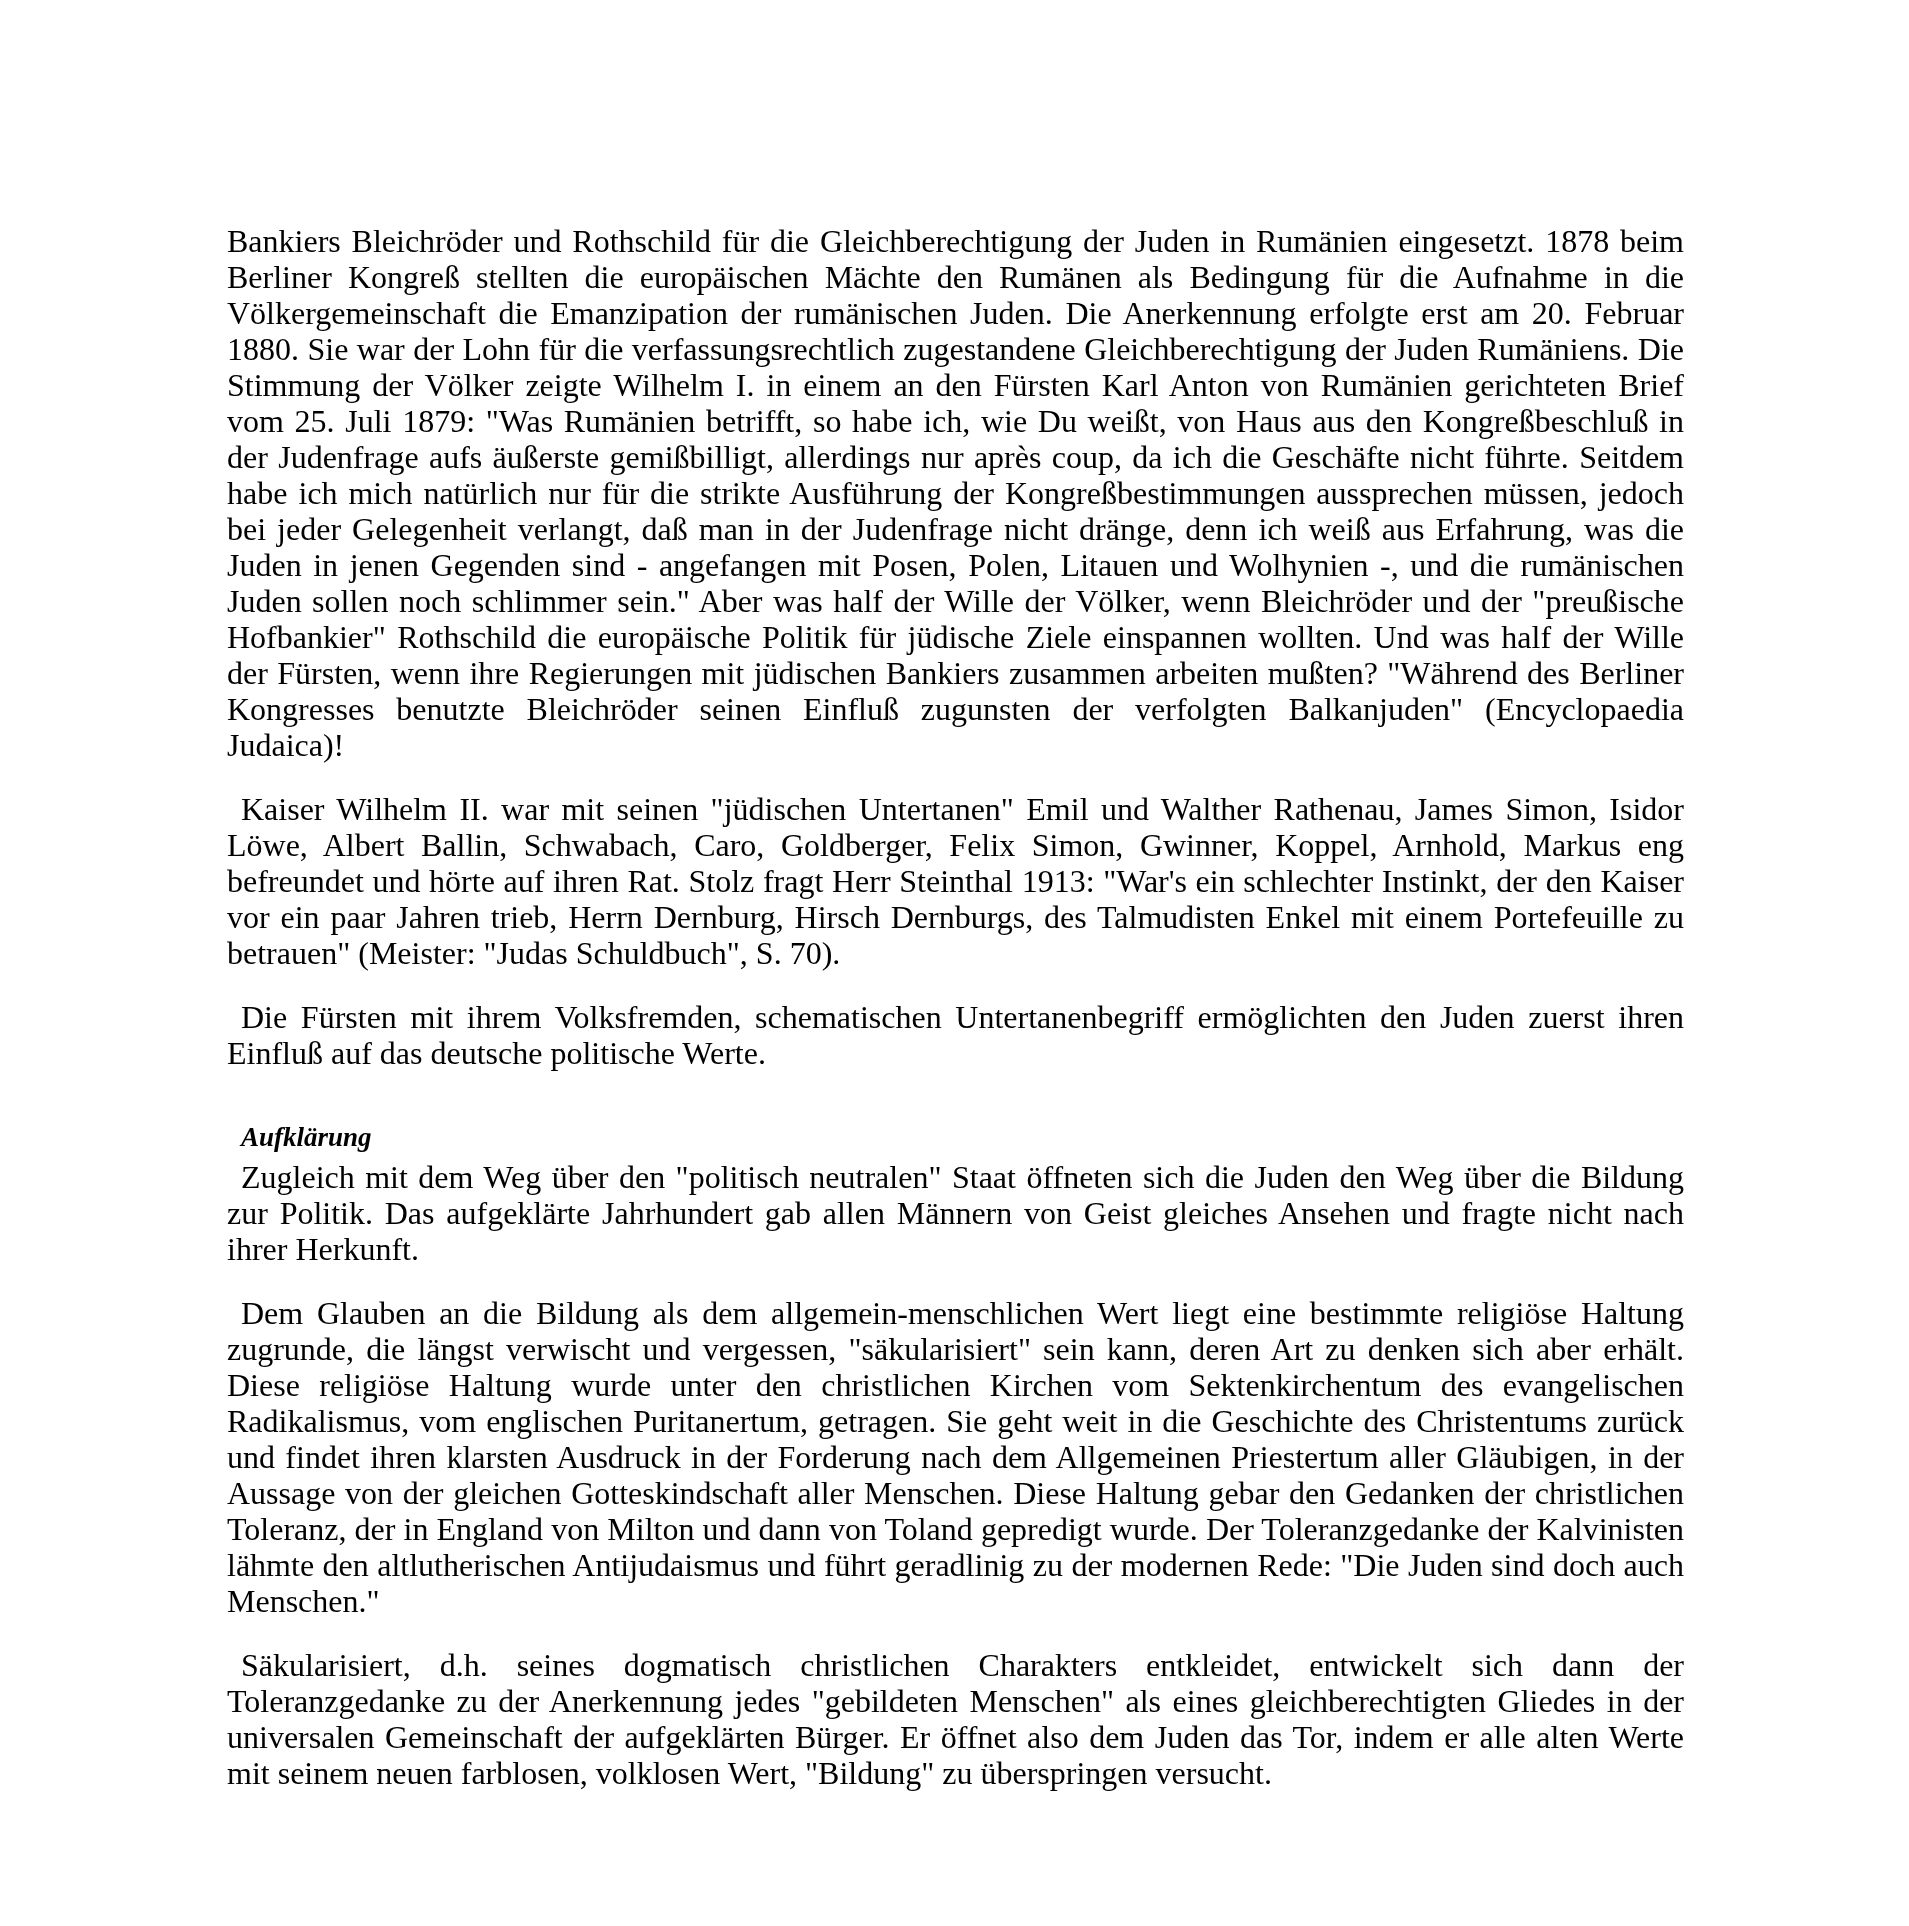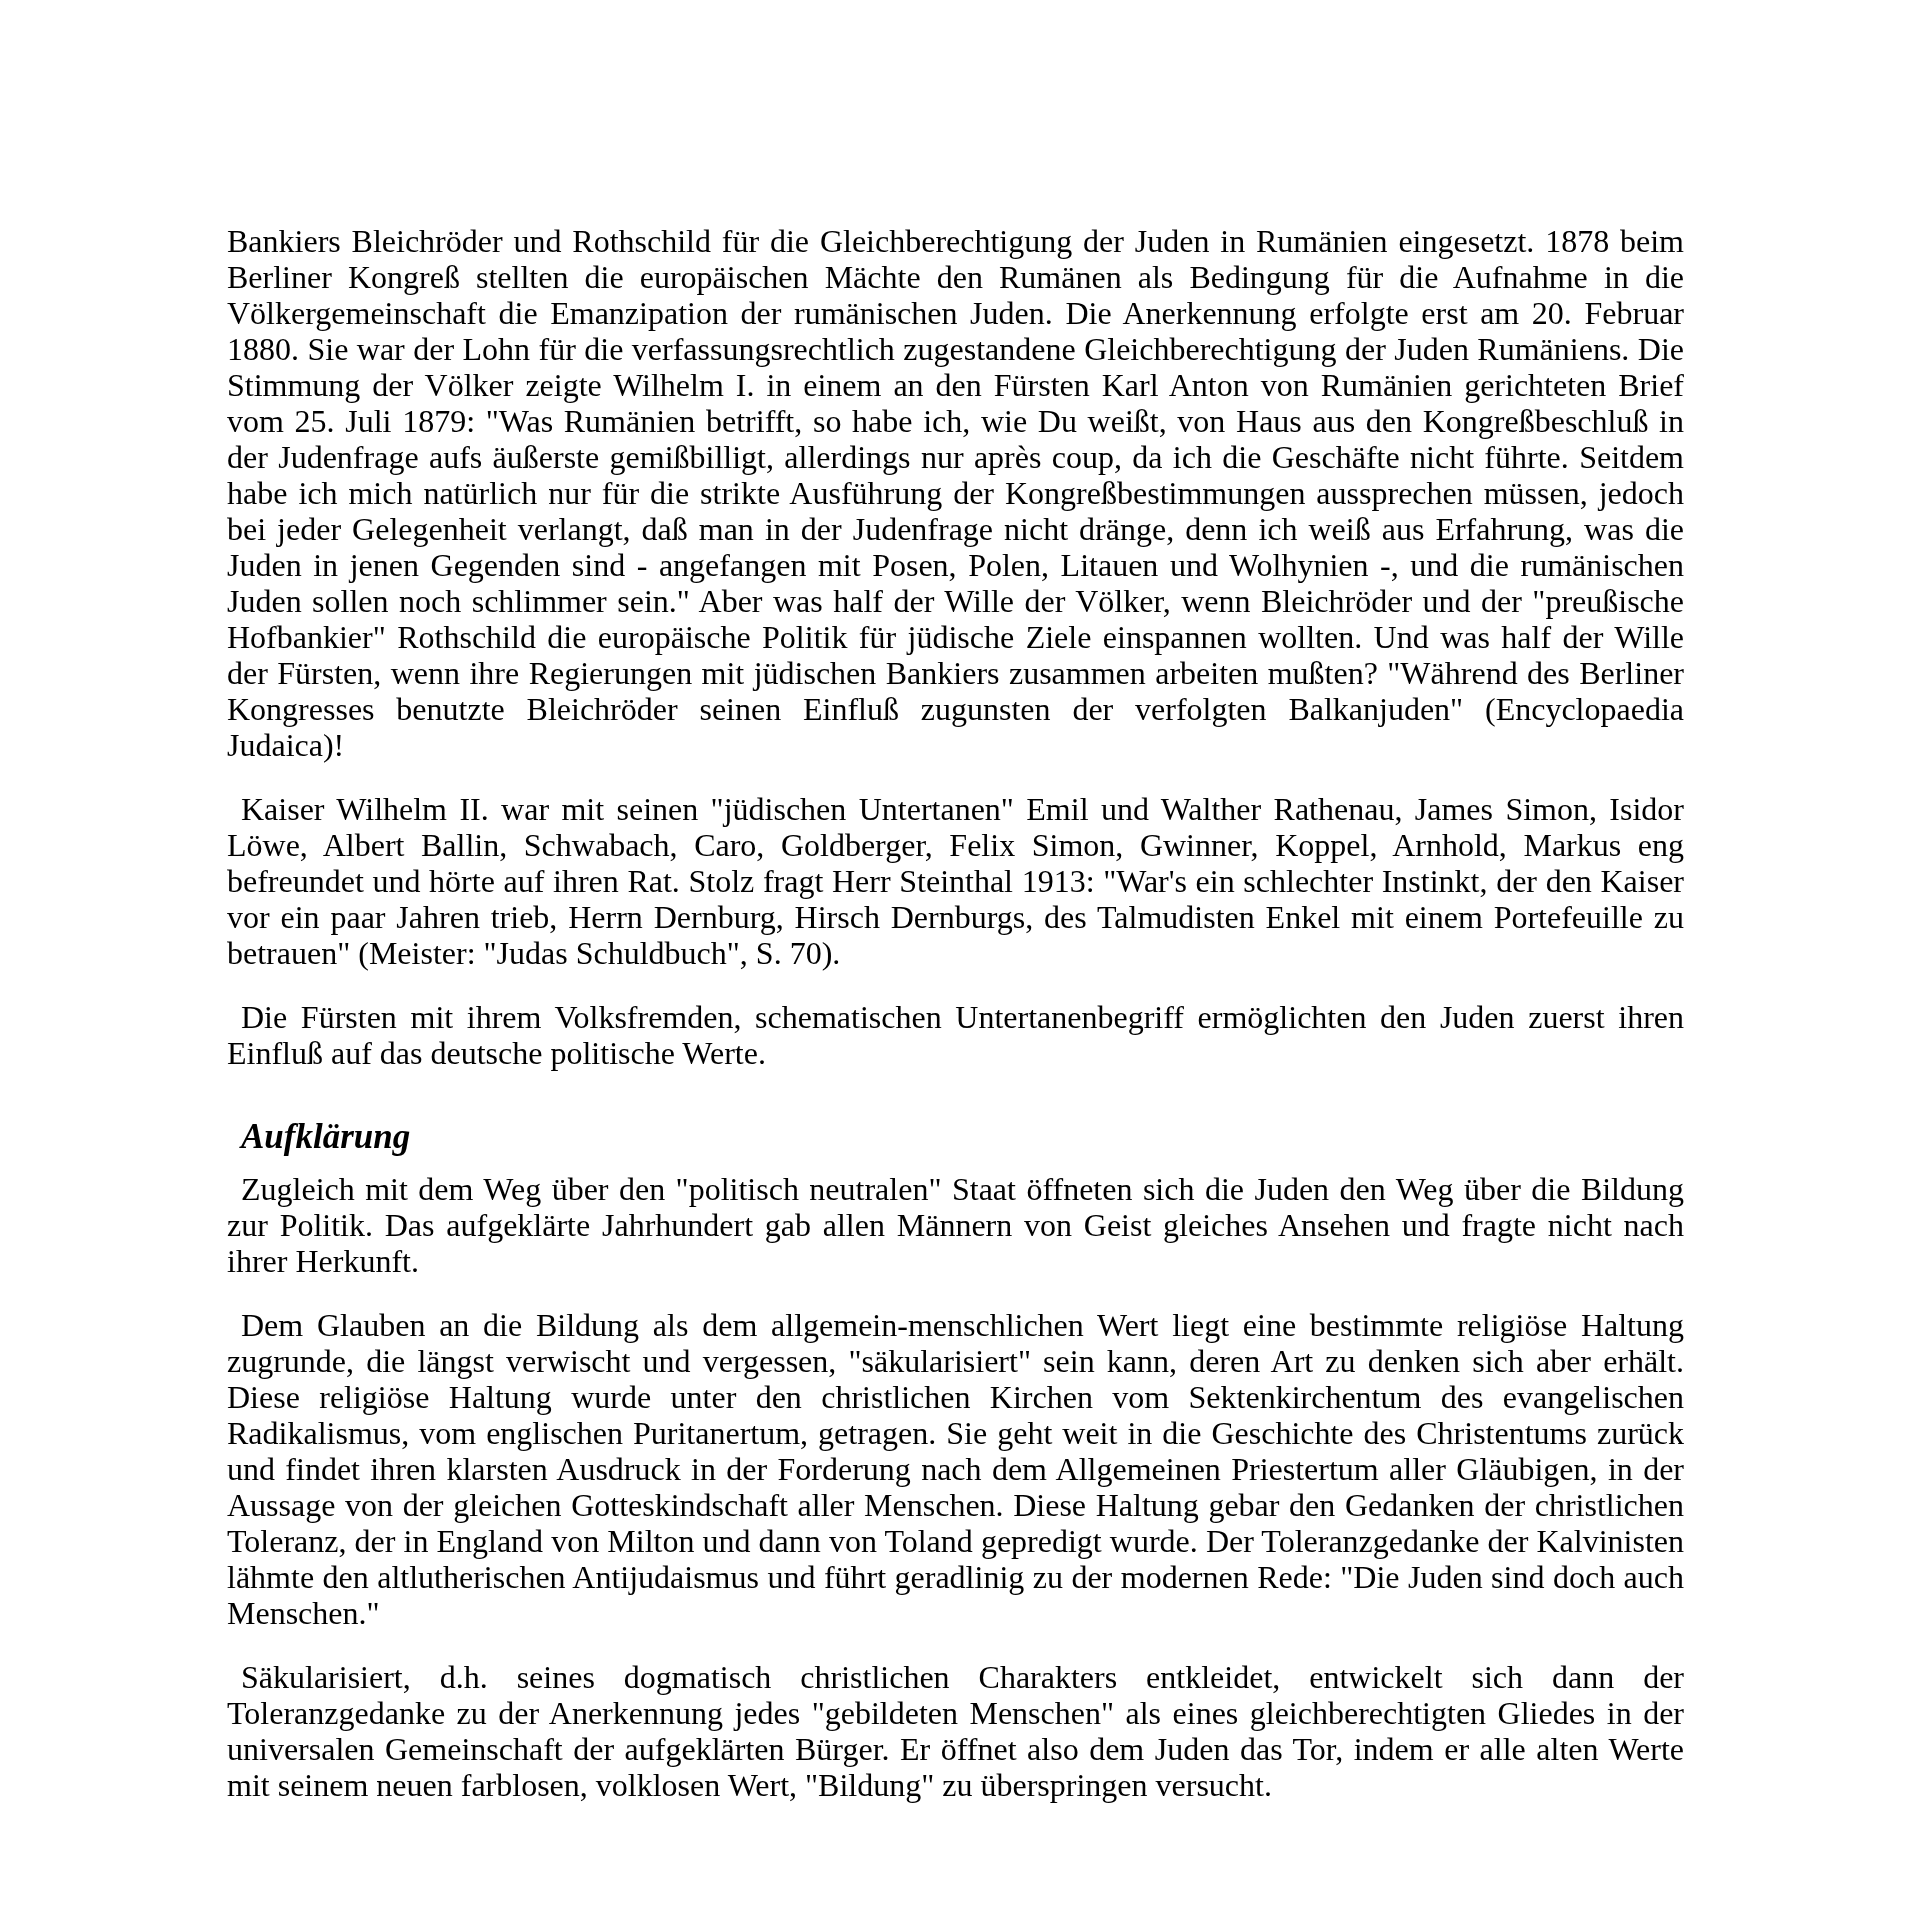--- a/index.html
+++ b/index.html
@@ -53,7 +53,7 @@
 
   h2.section-heading {
     margin: 44px 0 0 0;
-    font-size: 35px;
+    font-size: 27px;
     line-height: 44px;
     font-weight: bold;
     font-style: italic;

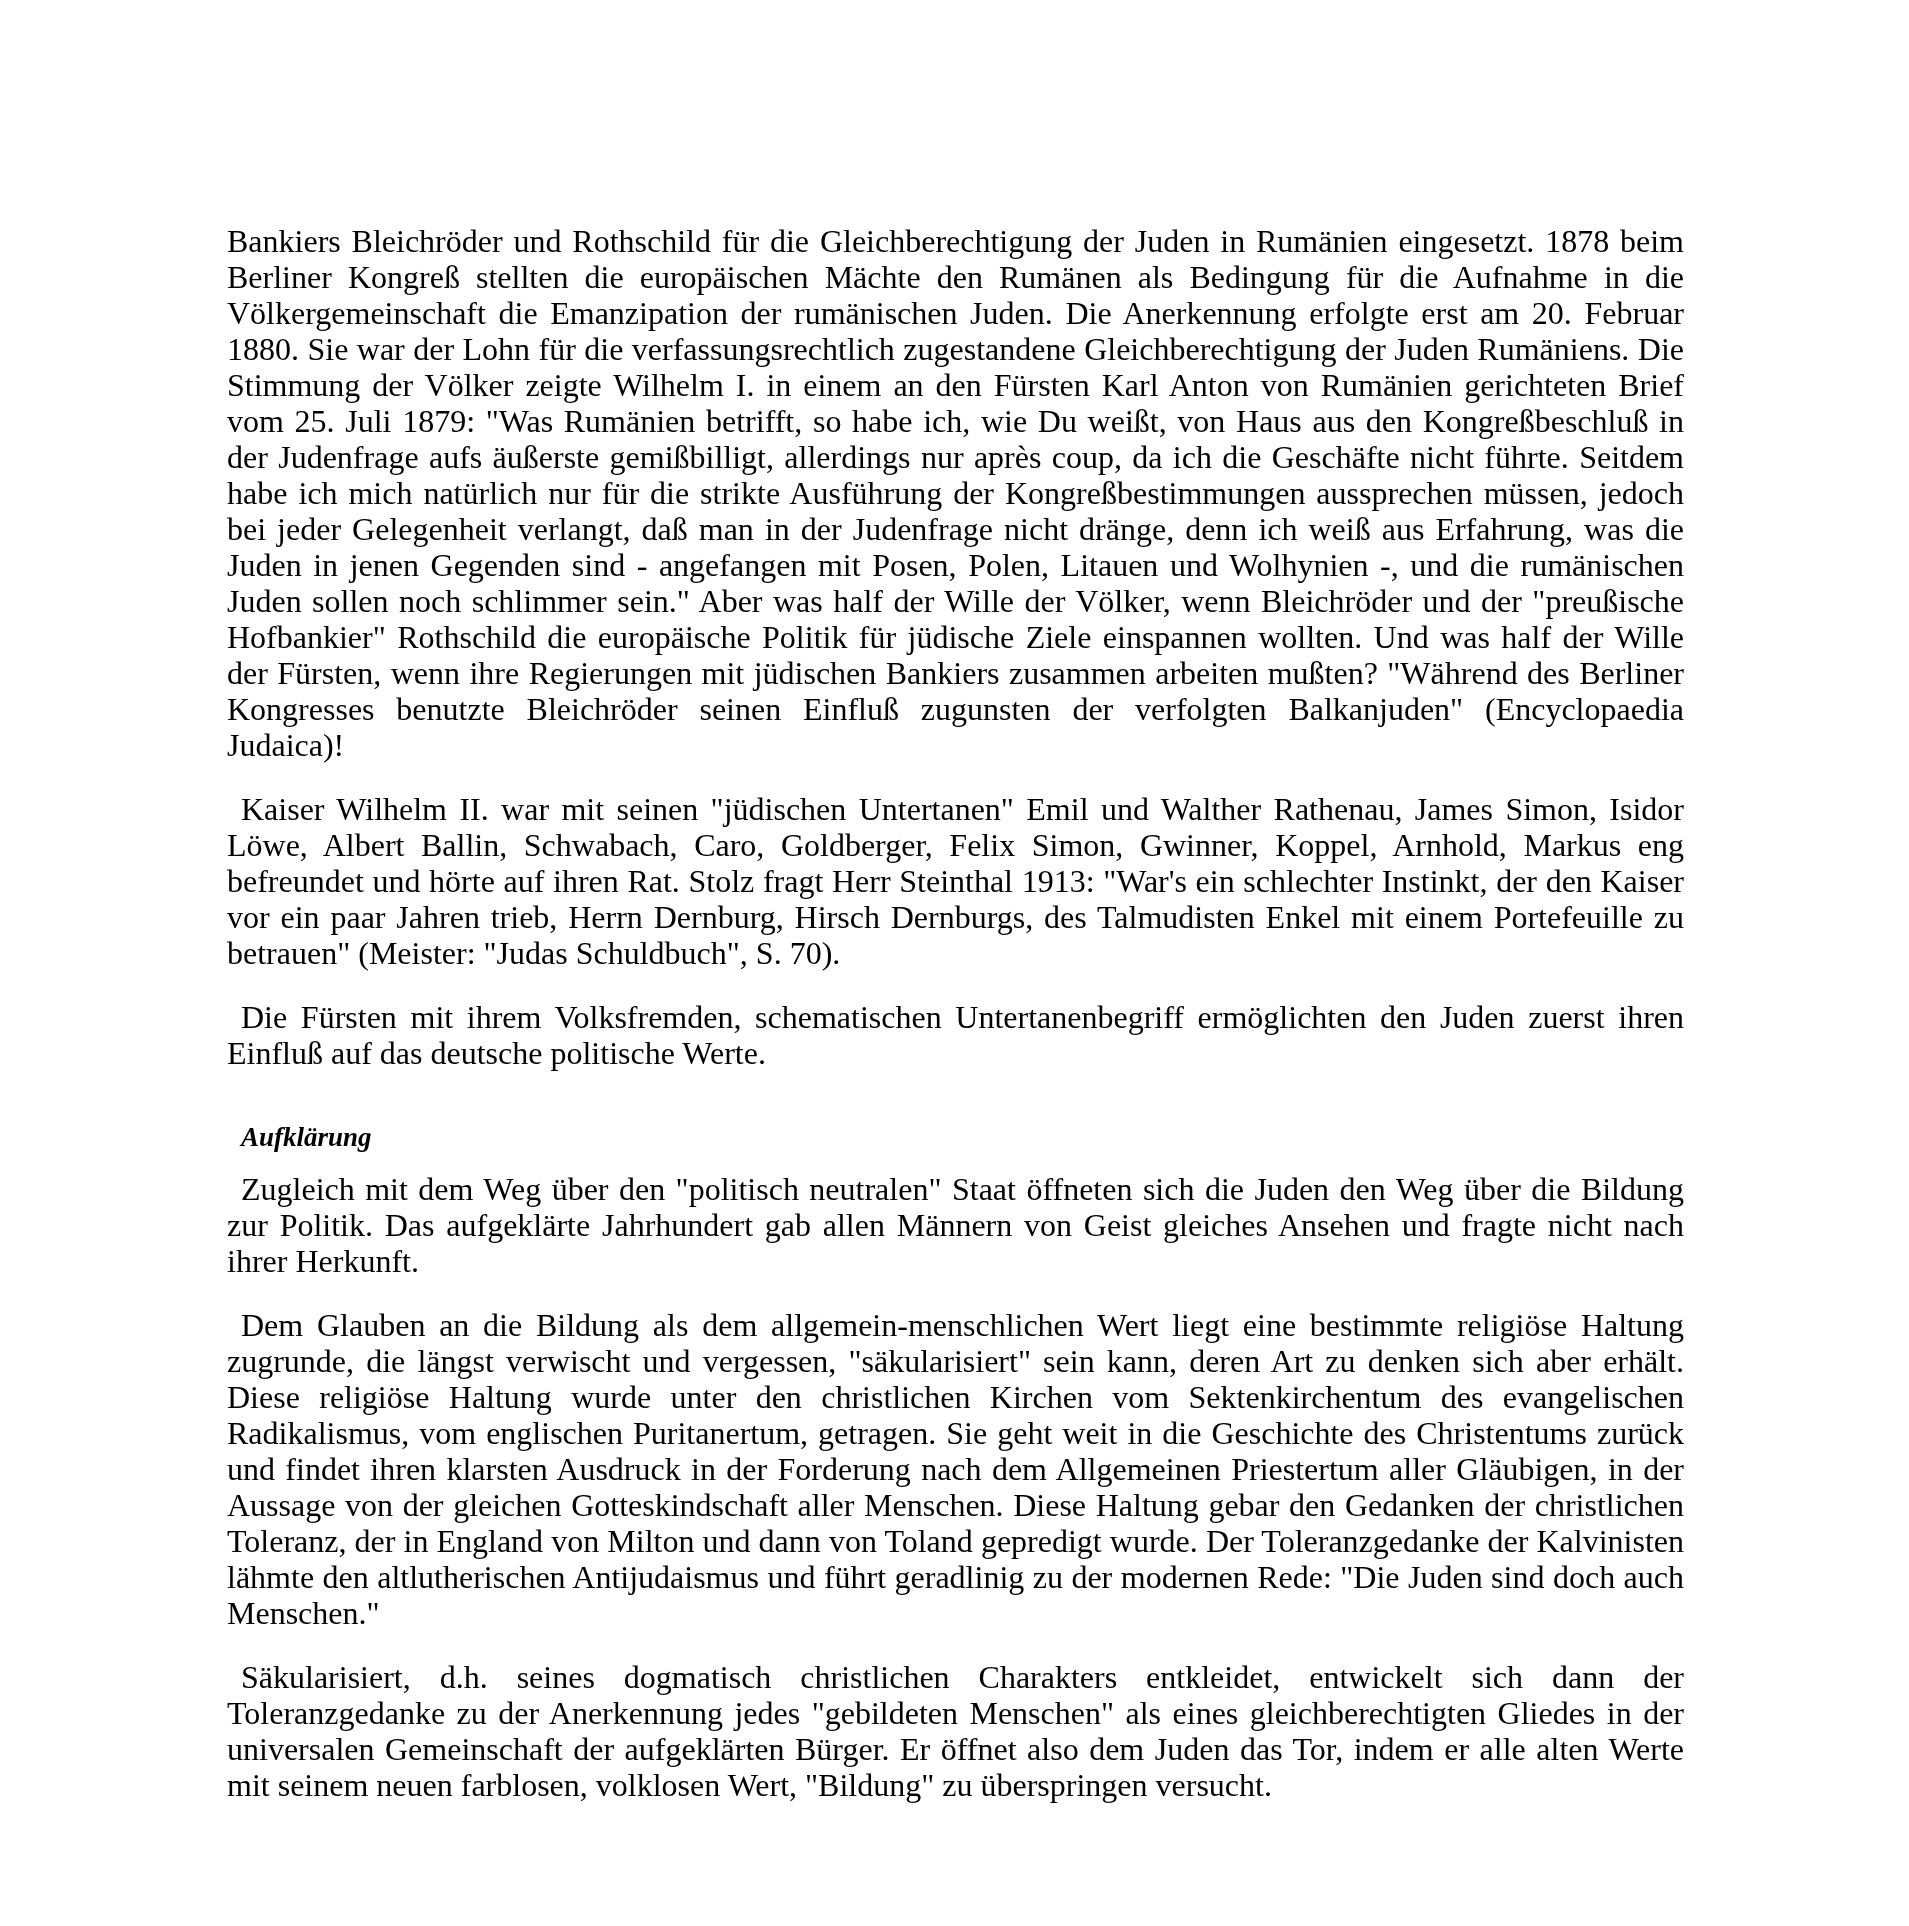--- a/index.html
+++ b/index.html
@@ -62,7 +62,7 @@
   }
 
   h2.section-heading + p.para {
-    margin-top: 12px;
+    margin-top: 0;
   }
 </style>
 </head>

